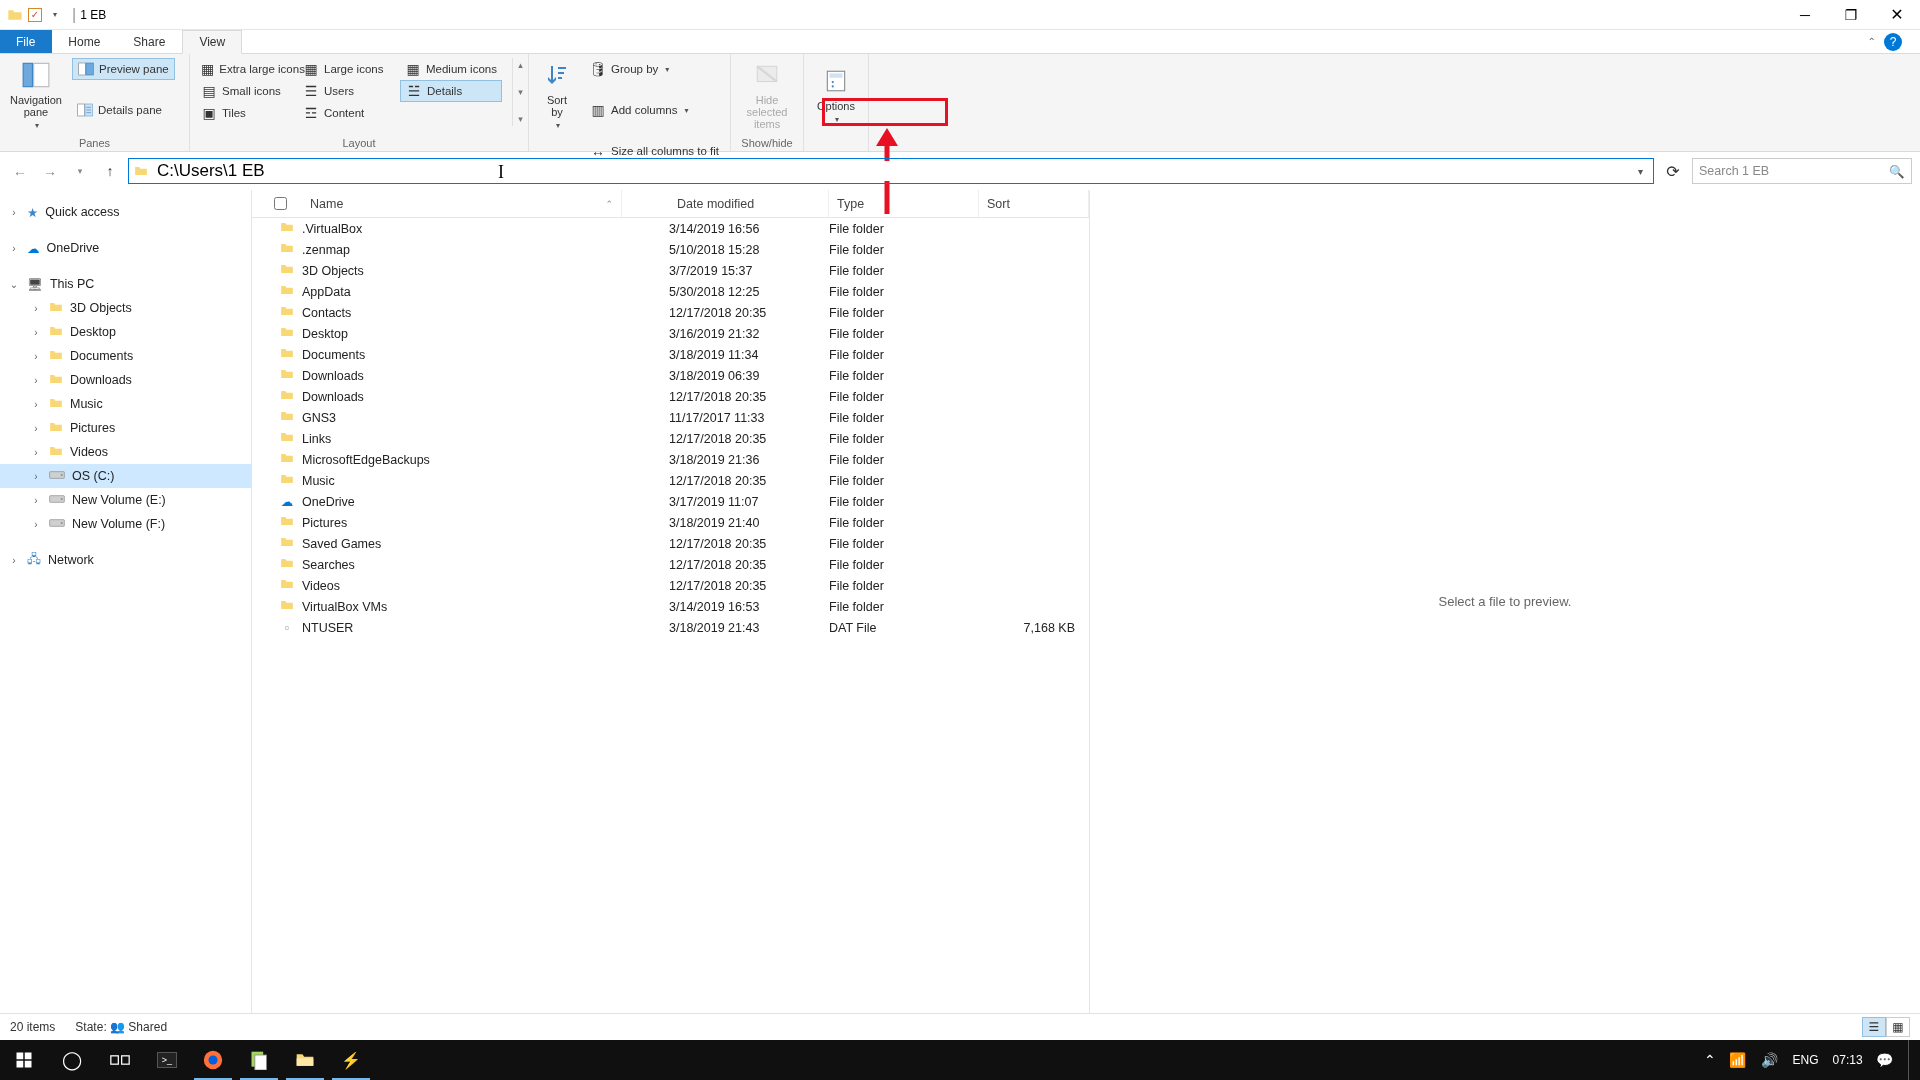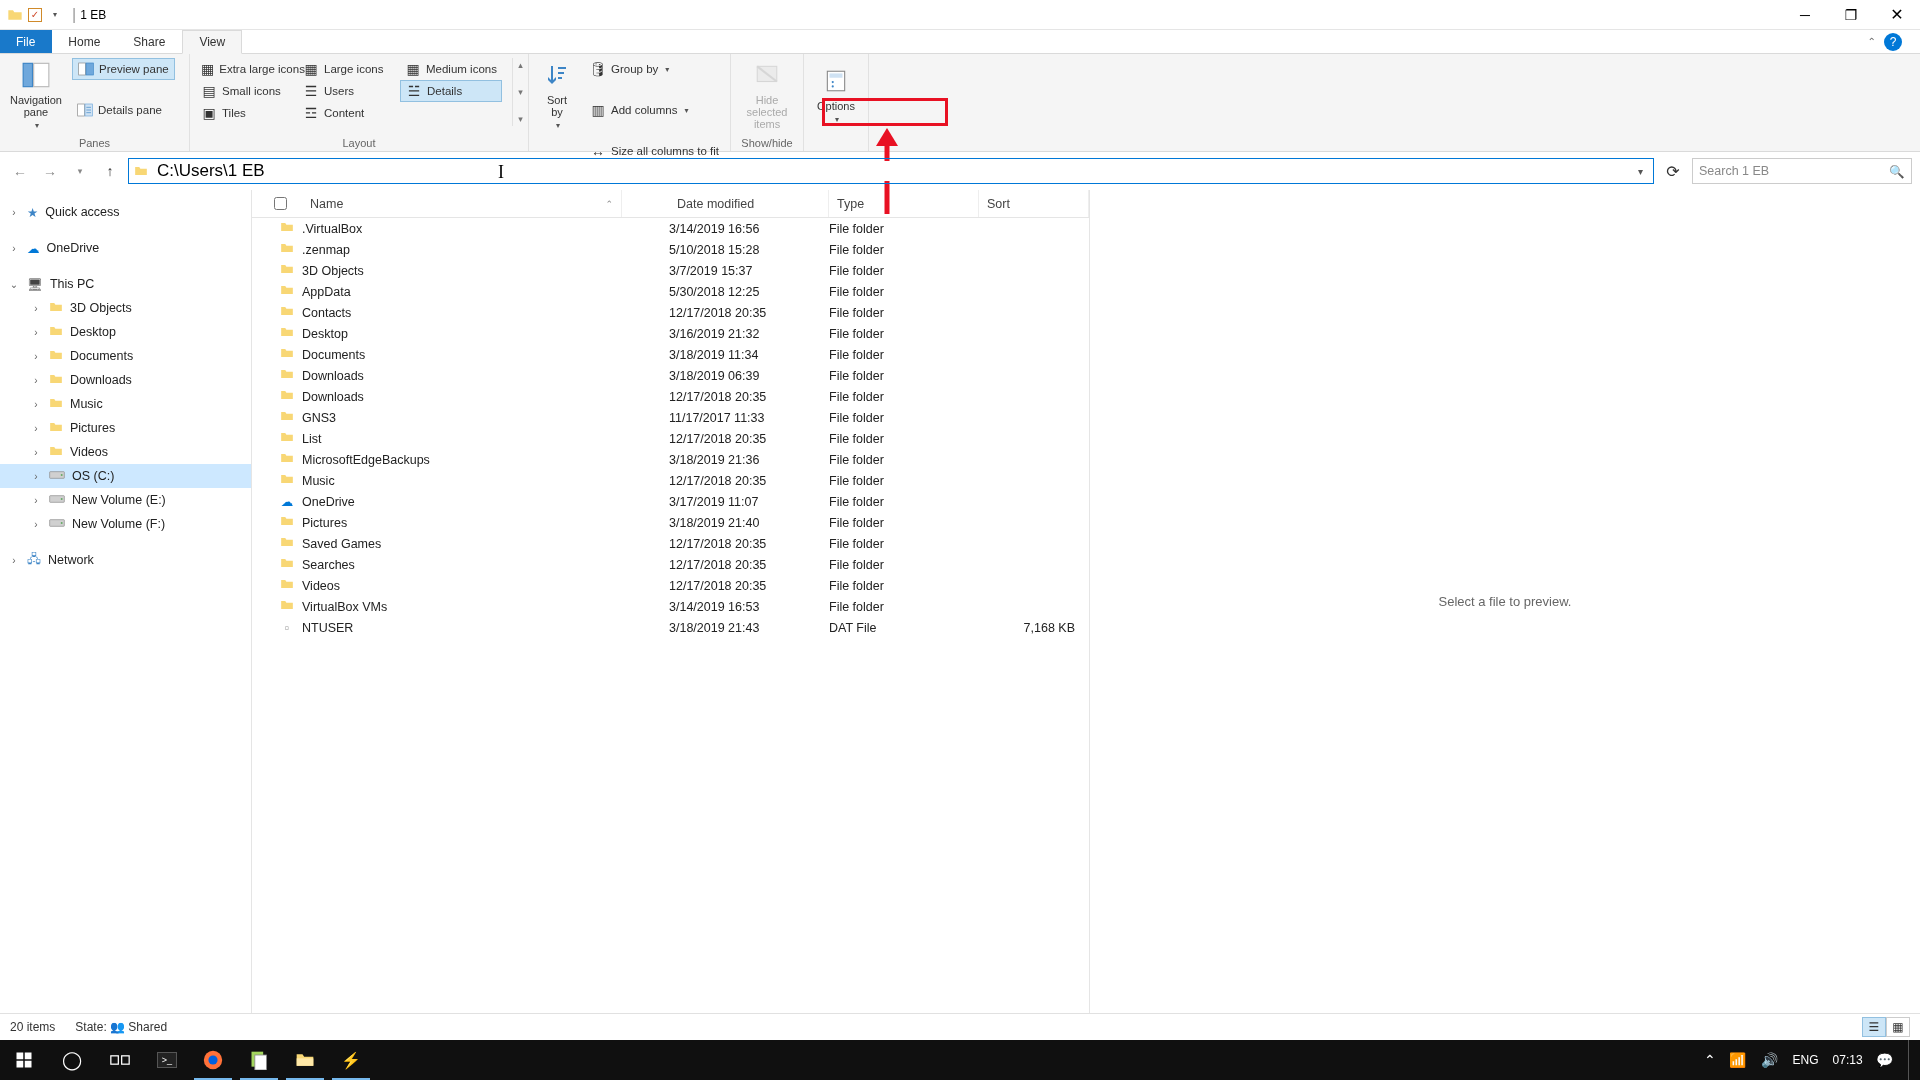--- a/index.html
+++ b/index.html
@@ -569,7 +569,7 @@
                 </svg></span>
             </span>
           </div>
-          <div class="col-name">List</div>
+          <div class="col-name">Links</div>
           <div class="col-date">12/17/2018 20:35</div>
           <div class="col-type">File folder</div>
           <div class="col-size"></div>

